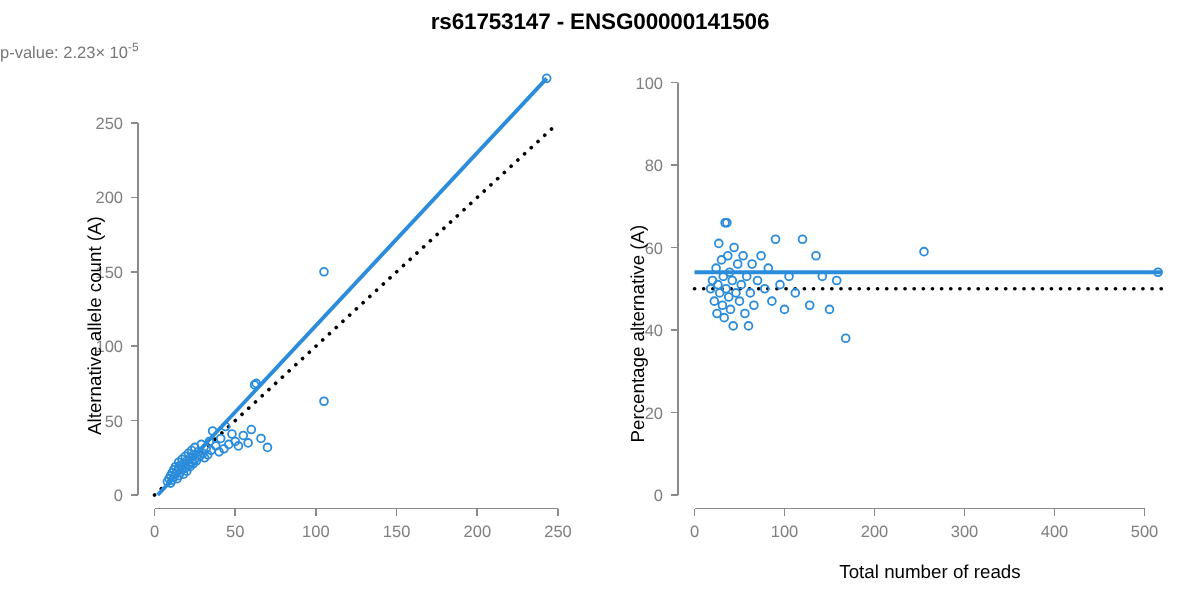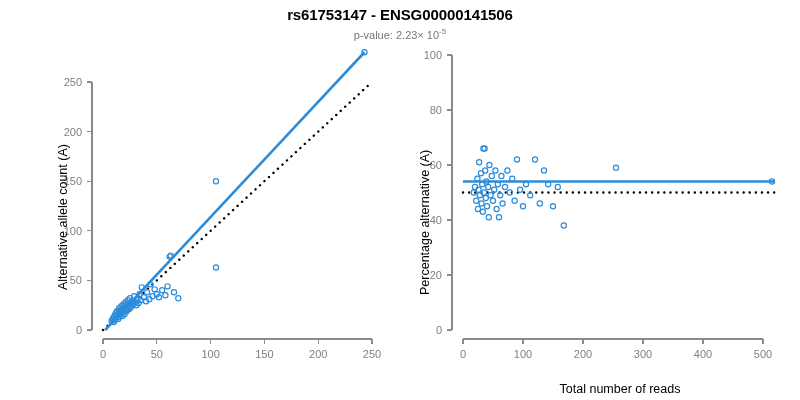--- a/index.html
+++ b/index.html
@@ -30,7 +30,7 @@
     position: absolute;
     left: 0; top: 27px;
     width: 800px;
-    text-align: center;
+    text-align: left;
     font-size: 11px;
     color: #777777;
   }

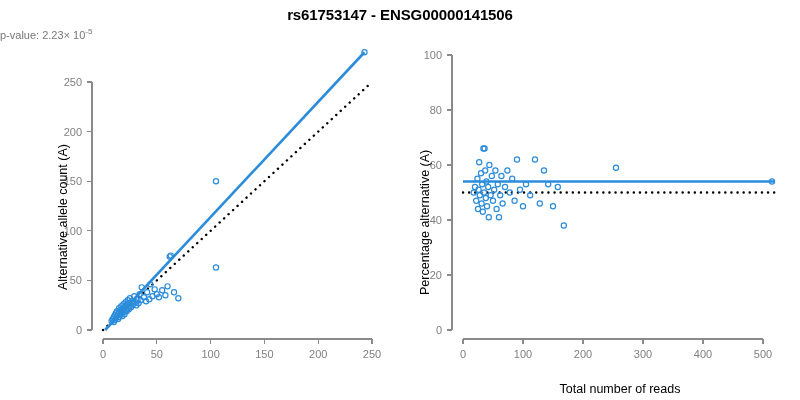--- a/index.html
+++ b/index.html
@@ -262,7 +262,7 @@
       </svg>
   </div>
   <div class="axis-title yaxis" style="left:418px; top:295px;">Percentage alternative (A)</div>
-  <div class="axis-title" style="left:470px; top:374px; width:300px;margin-top:8px;">Total number of reads</div>
+  <div class="axis-title" style="left:470px; top:374px; width:300px;">Total number of reads</div>
 
 </div>
 

